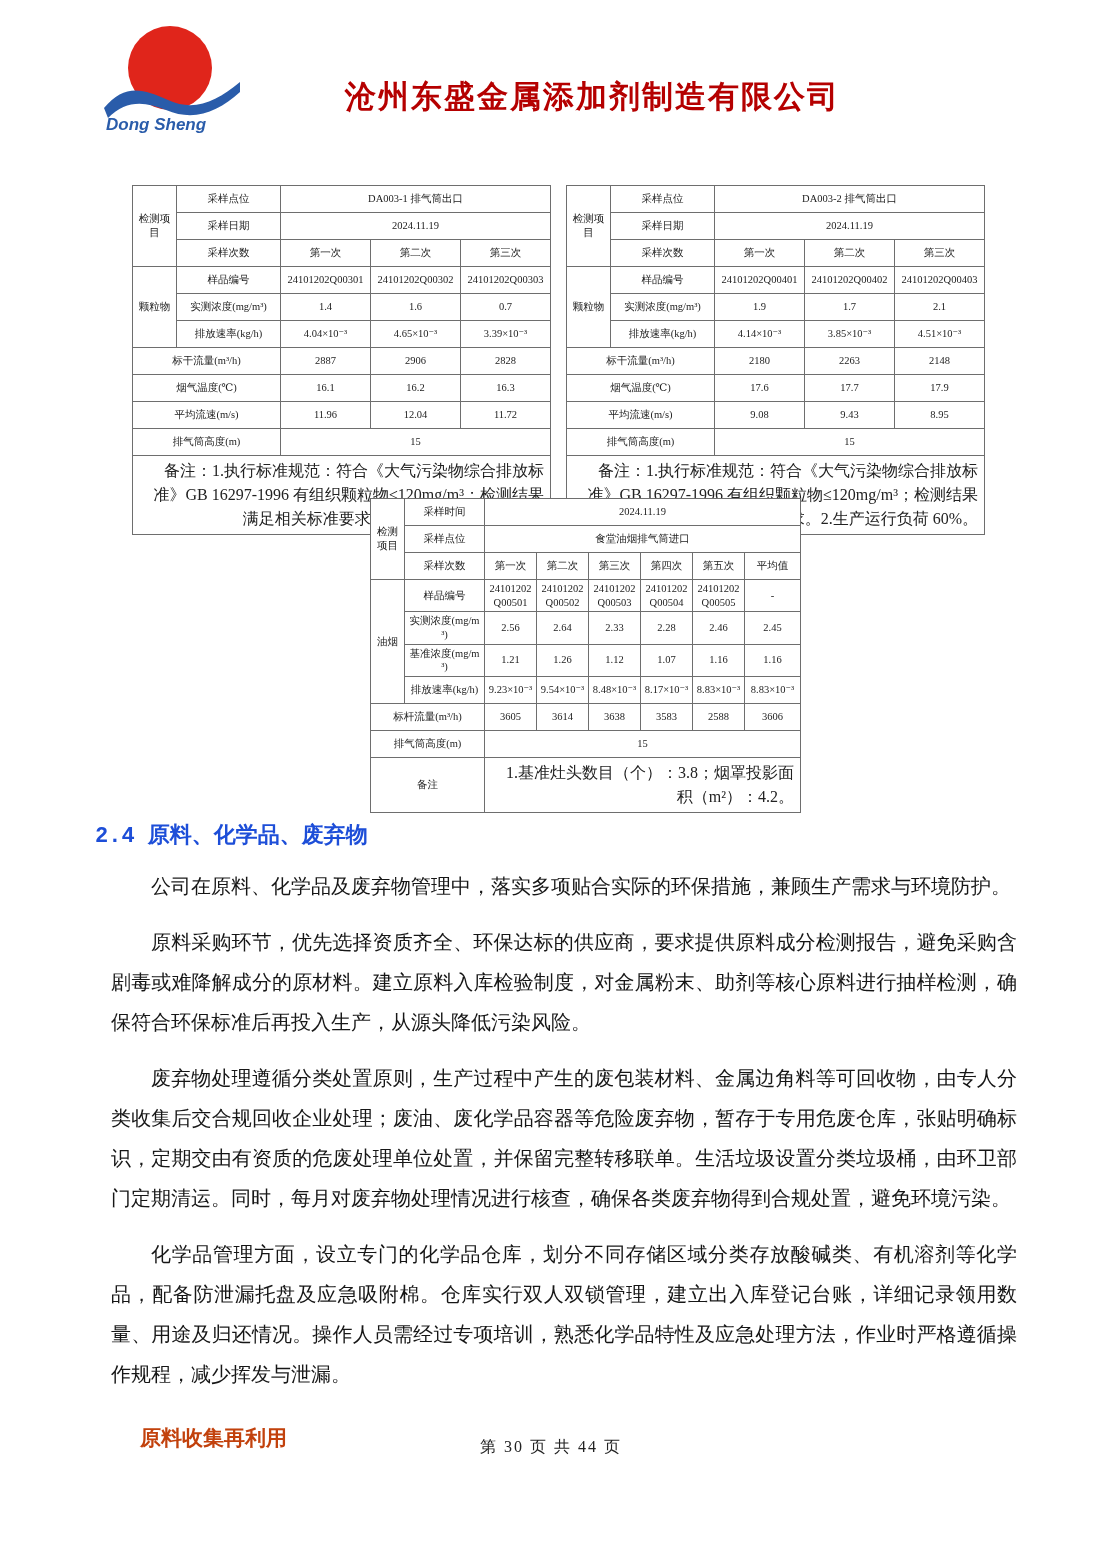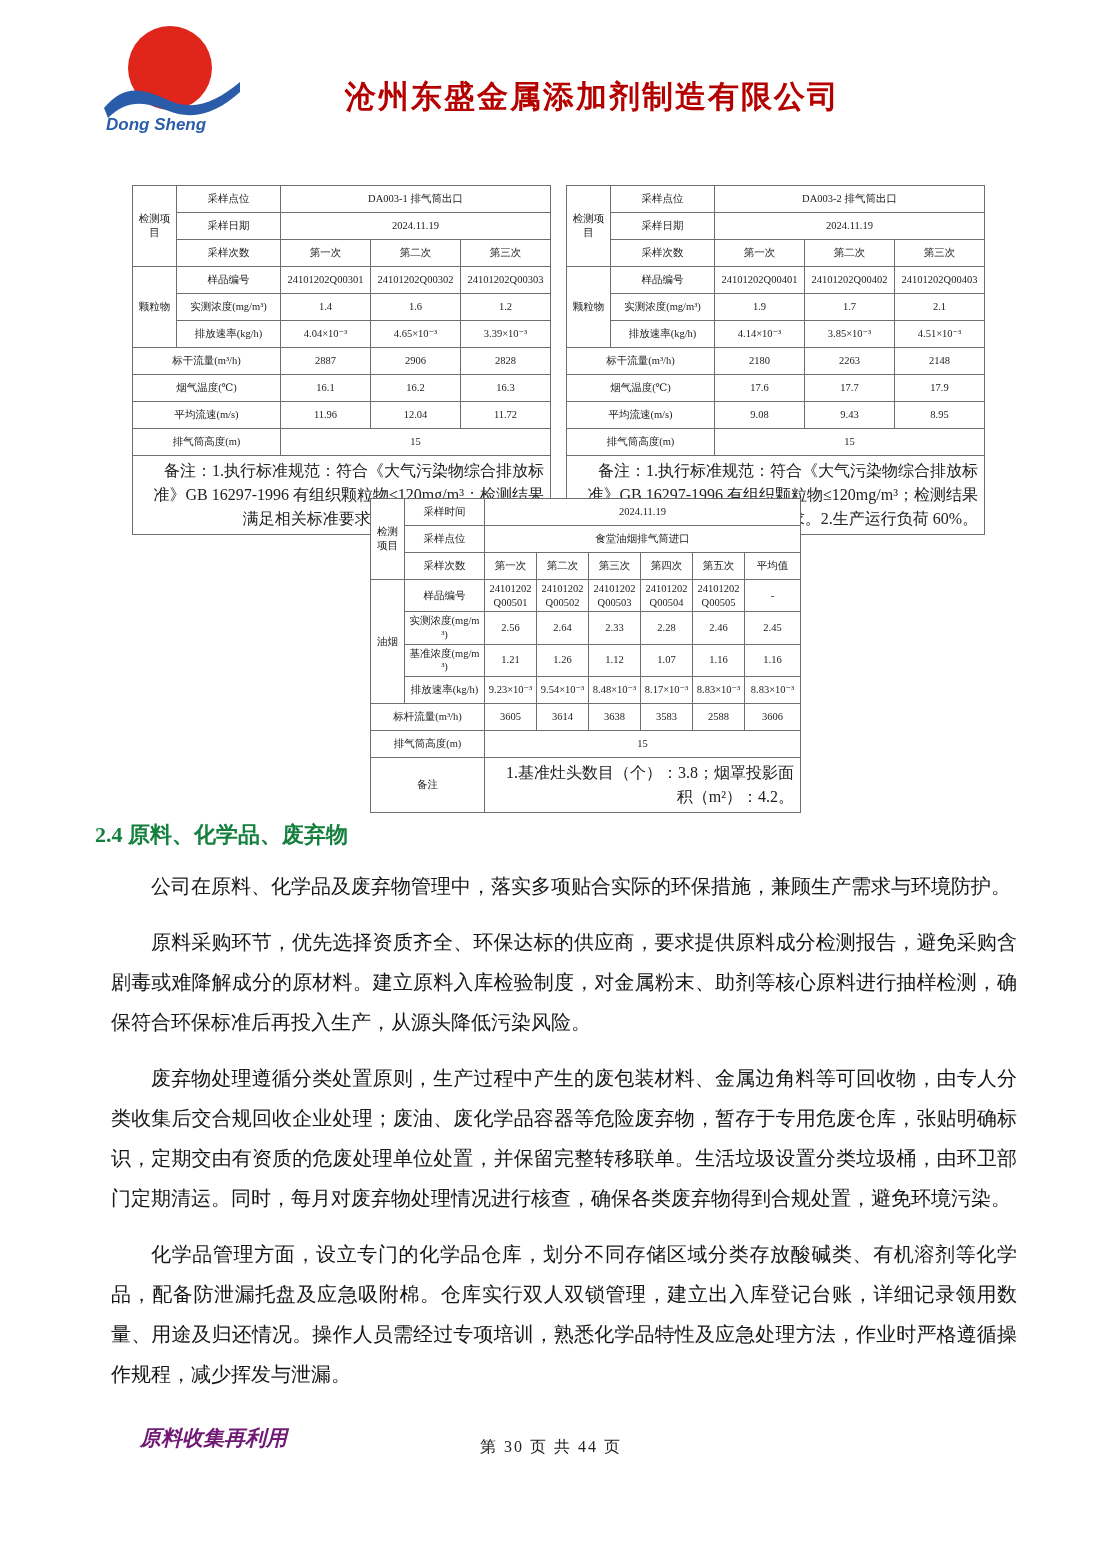--- a/index.html
+++ b/index.html
@@ -106,7 +106,7 @@
             <td>实测浓度(mg/m³)</td>
             <td>1.4</td>
             <td>1.6</td>
-            <td>1.2</td>
+            <td>0.7</td>
           </tr>
           <tr>
             <td>排放速率(kg/h)</td>

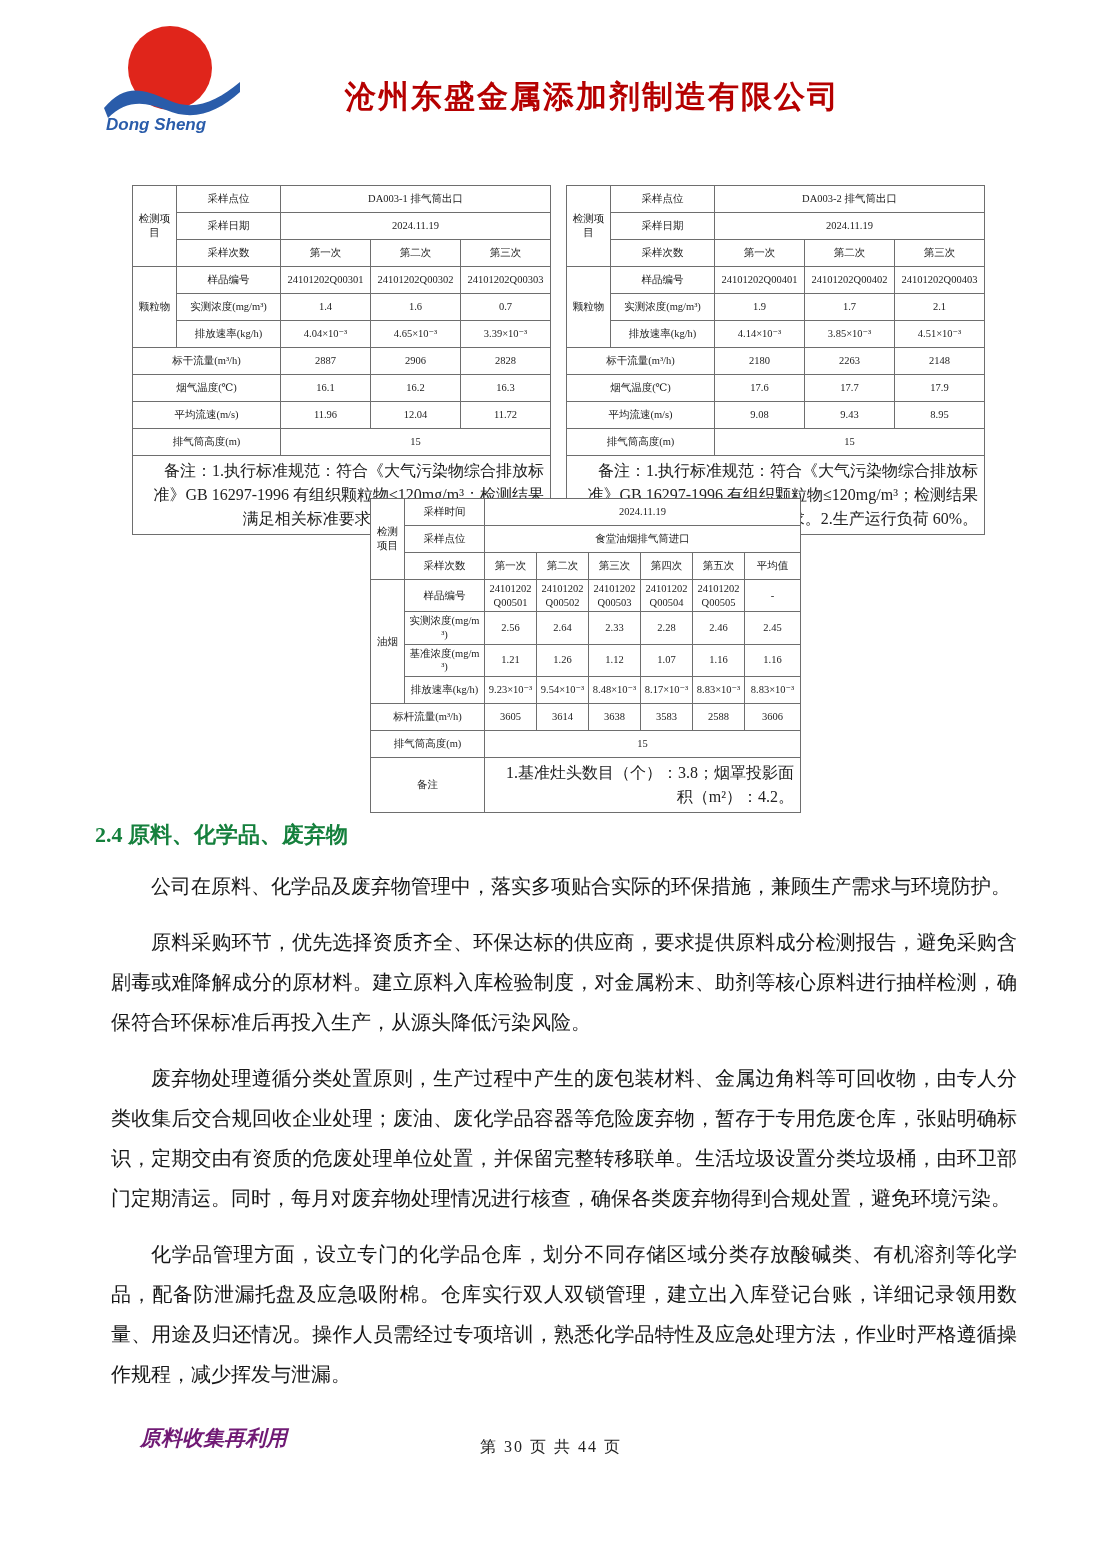--- a/index.html
+++ b/index.html
@@ -37,8 +37,8 @@
   
   .content{position:absolute;left:95px;top:820px;width:938px;}
   .section-heading{
-    font-family:Liberation Serif, serif;
-    font-weight:bold;font-size:22px;color:#15803d;margin:0 0 12px 0;
+    font-family:Liberation Mono, monospace;
+    font-weight:bold;font-size:22px;color:#1d4ed8;margin:0 0 12px 0;
   }
   p.body-para{
     margin:16px;font-size:20px;line-height:40px;color:#161616;

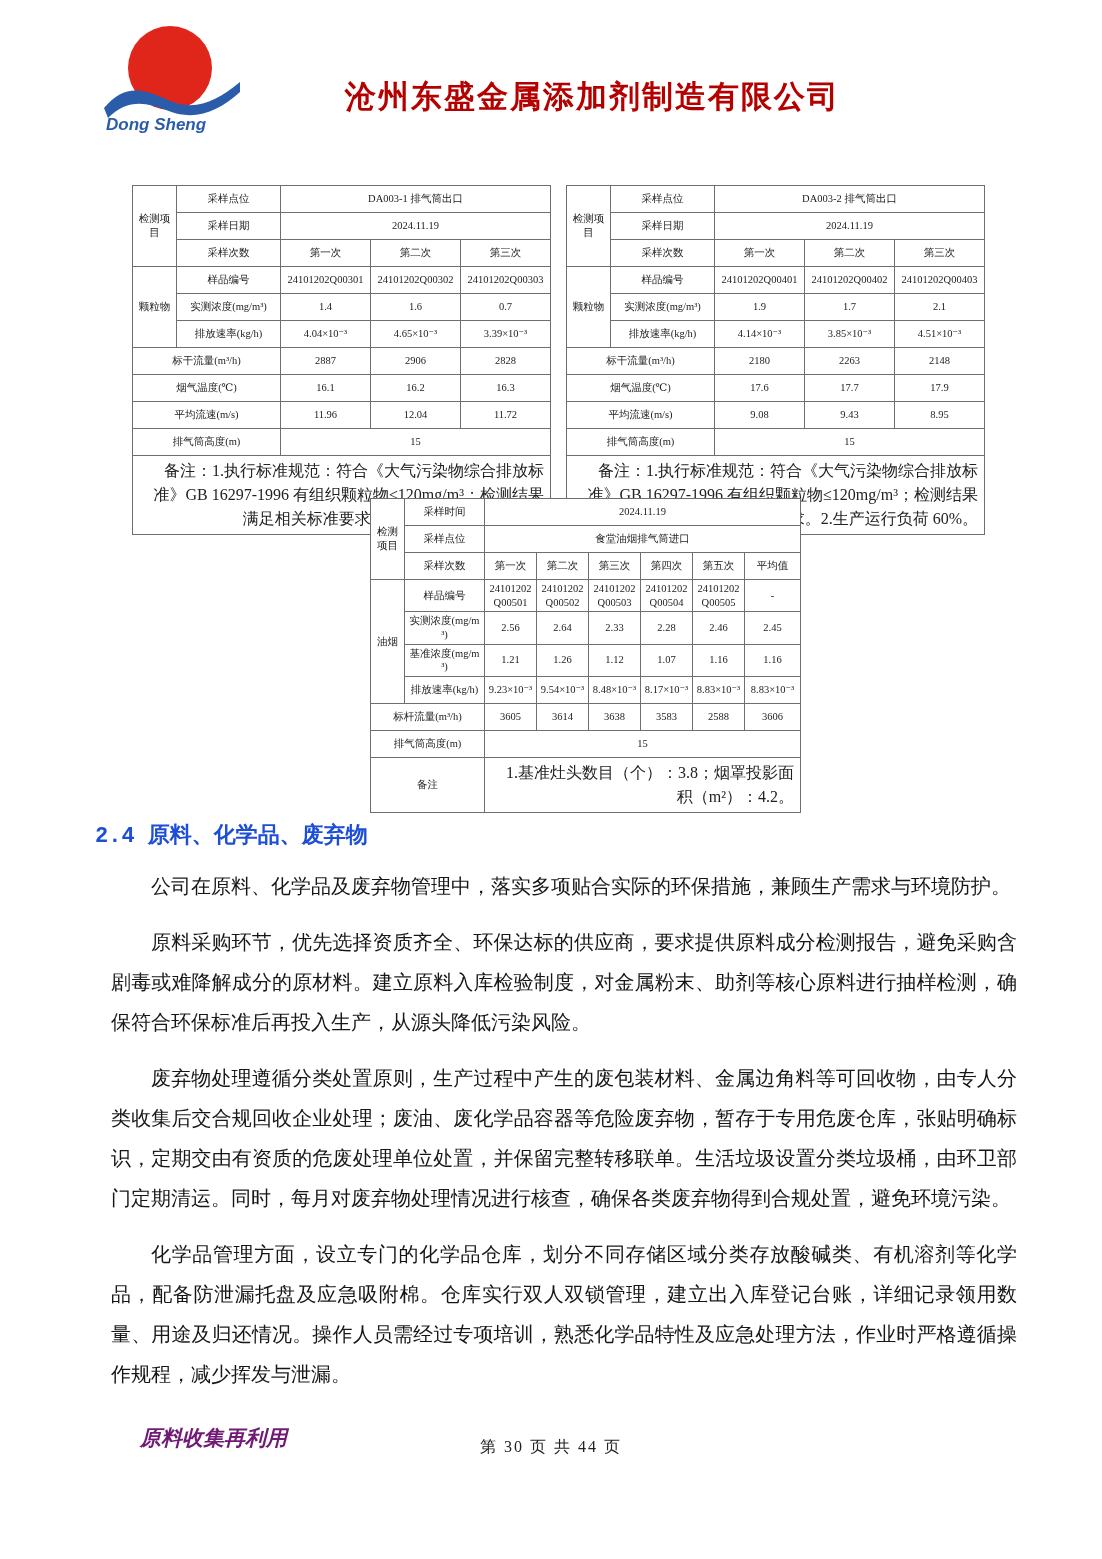--- a/index.html
+++ b/index.html
@@ -47,7 +47,7 @@
   .subheading{
     margin:30px 0 0 45px;
     font-family:"Liberation Sans","DejaVu Sans",sans-serif;
-    font-weight:bold;font-size:21px;color:#701a75;font-style:italic;
+    font-weight:bold;font-size:21px;color:#c2410c;
   }
   .footer{
     position:absolute;left:0;top:1437px;width:100%;

